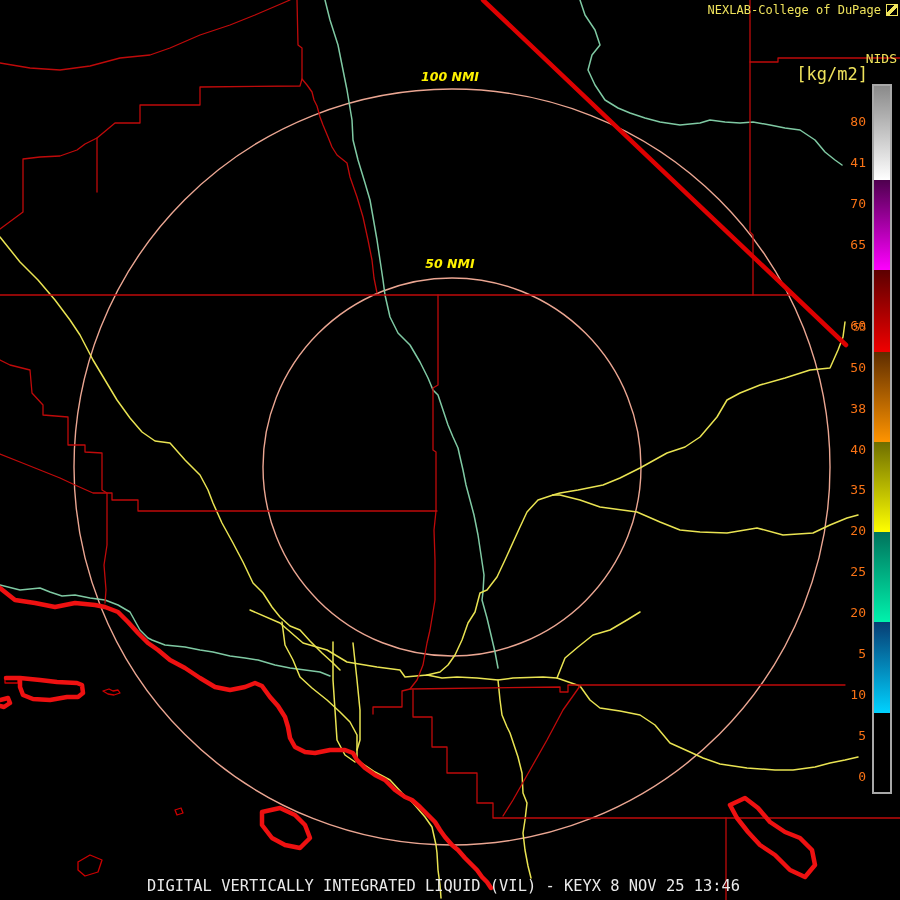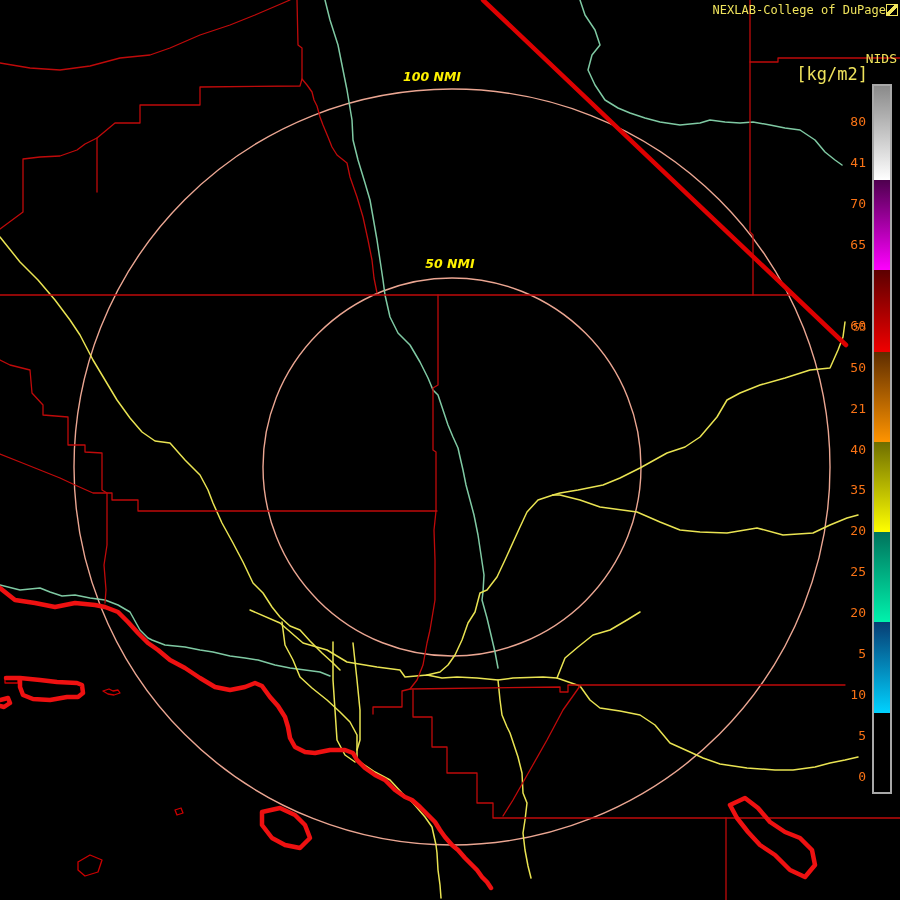--- a/index.html
+++ b/index.html
@@ -7,7 +7,7 @@
          font-family:"DejaVu Sans Mono",monospace;}
   #map-svg{position:absolute;left:0;top:0;}
   .ytext{color:#EFE35C;}
-  #header-bar{position:absolute;top:3px;right:2px;display:flex;align-items:center;
+  #header-bar{position:absolute;top:3px;right:2px;display:flex;align-items:center;gap:5px;
               font-size:12px;letter-spacing:0px;}
   #logo-glyph{display:inline-block;width:10px;height:10px;border:1px solid #EFE35C;
               background:linear-gradient(135deg,transparent 38%,#EFE35C 38%,#EFE35C 62%,transparent 62%);}

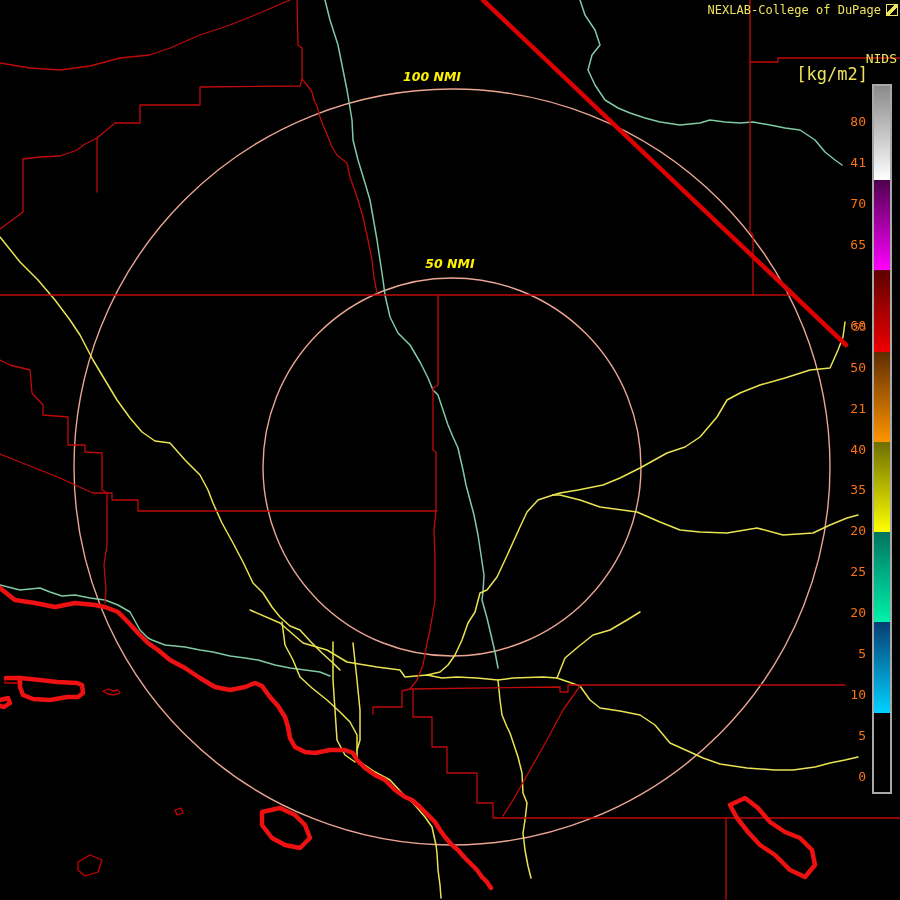--- a/index.html
+++ b/index.html
@@ -90,7 +90,7 @@
 
   <div id="ring-labels">
       <div class="ring-label" style="left: 450px; top: 264px;">50 NMI</div>
-      <div class="ring-label" style="left: 432px; top: 77px; font-style: italic;">100 NMI</div>
+      <div class="ring-label" style="left: 450px; top: 77px; font-style: italic;">100 NMI</div>
     </div>
 
   <div id="header-bar">

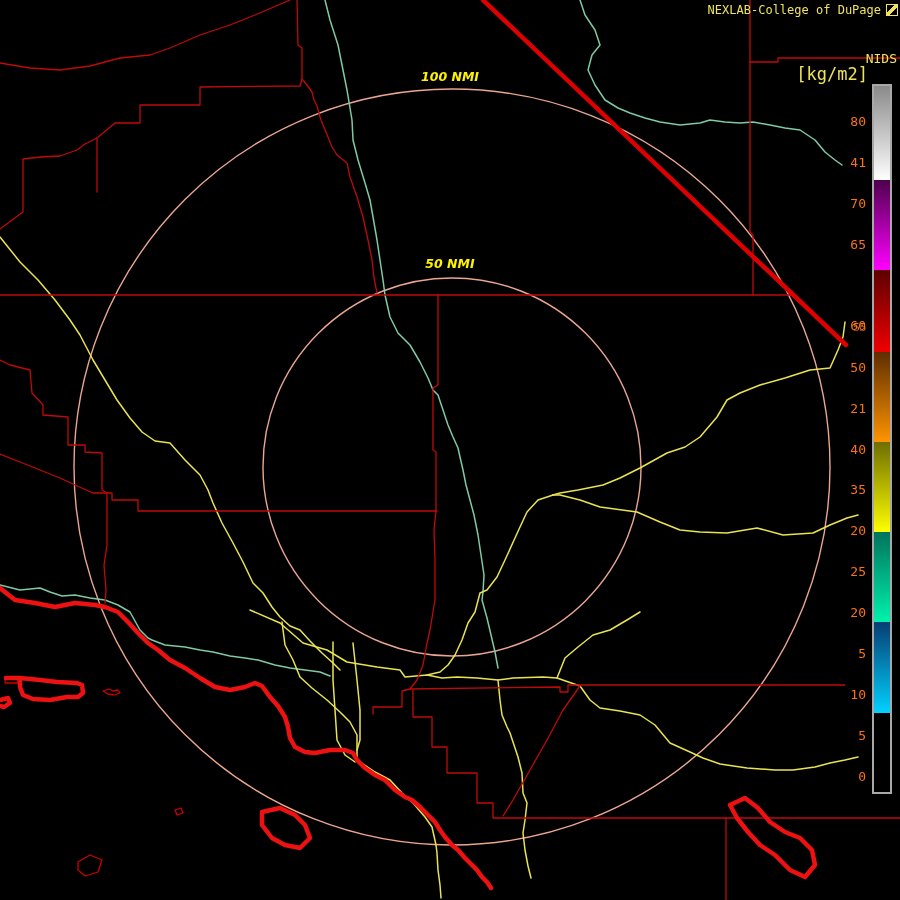--- a/index.html
+++ b/index.html
@@ -121,7 +121,7 @@
       <div class="cb-tick" style="top: 523.375px;">20</div>
       <div class="cb-tick" style="top: 482.438px;">35</div>
       <div class="cb-tick" style="top: 441.5px;">40</div>
-      <div class="cb-tick" style="top: 400.562px;">21</div>
+      <div class="cb-tick" style="top: 400.562px;">38</div>
       <div class="cb-tick" style="top: 359.625px;">50</div>
       <div class="cb-tick" style="top: 318.688px; font-family: Liberation Serif, serif;">55</div>
       <div class="cb-tick" style="top: 277.75px; margin-top: 40px;">60</div>

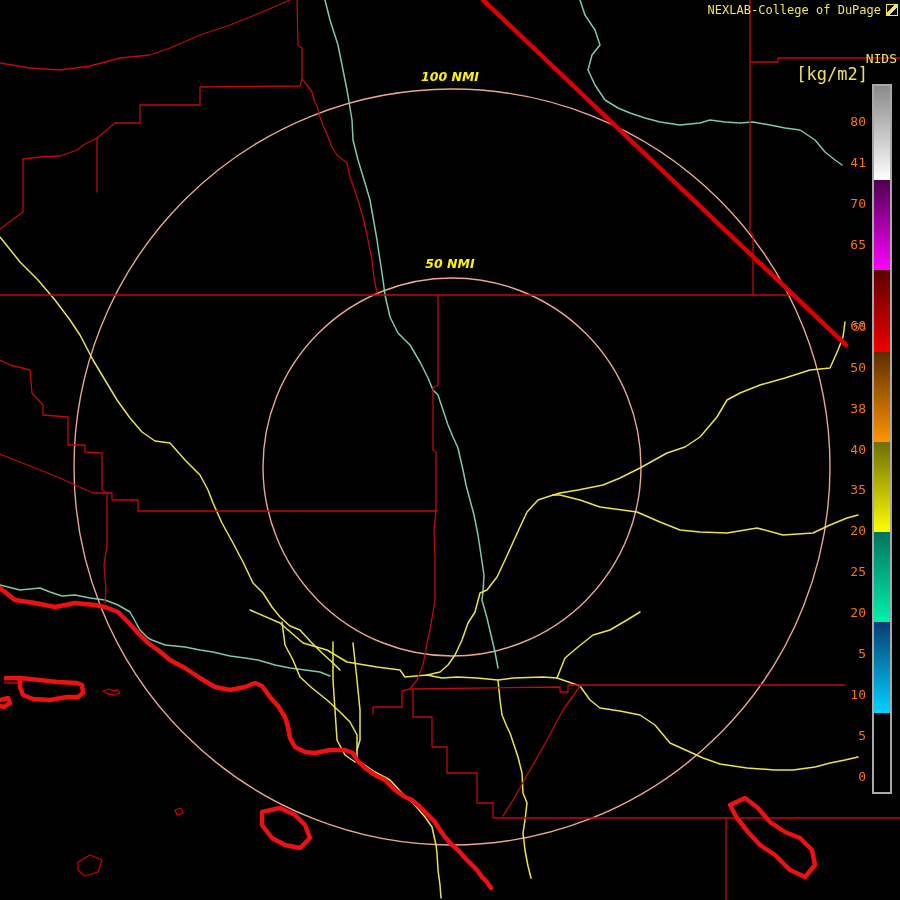--- a/index.html
+++ b/index.html
@@ -131,6 +131,7 @@
       <div class="cb-tick" style="top: 114px;">80</div>
     </div>
 
+  <div id="footer-title">DIGITAL VERTICALLY INTEGRATED LIQUID (VIL) - KEYX 8 NOV 25 13:46</div>
 
 </div>
 

